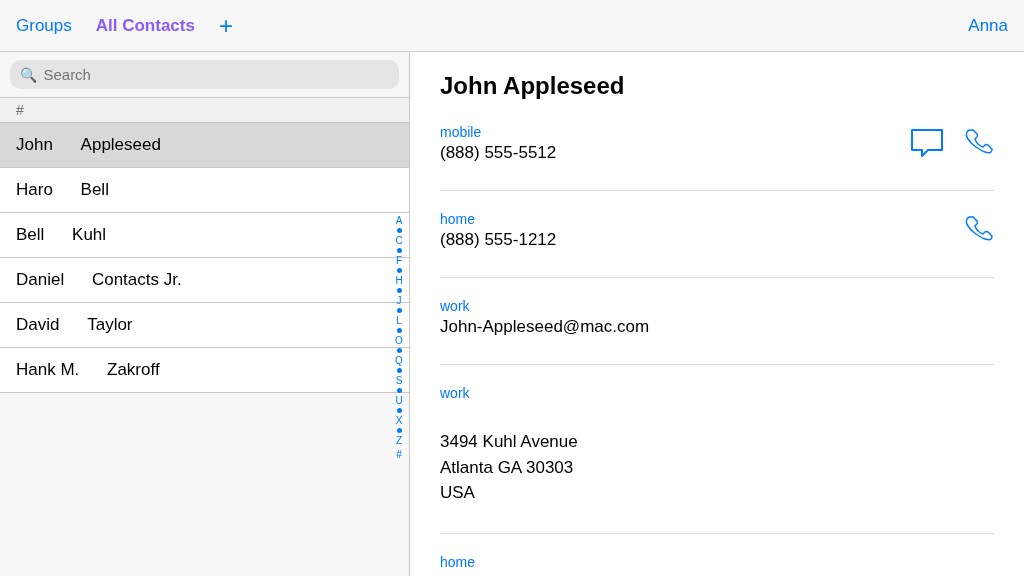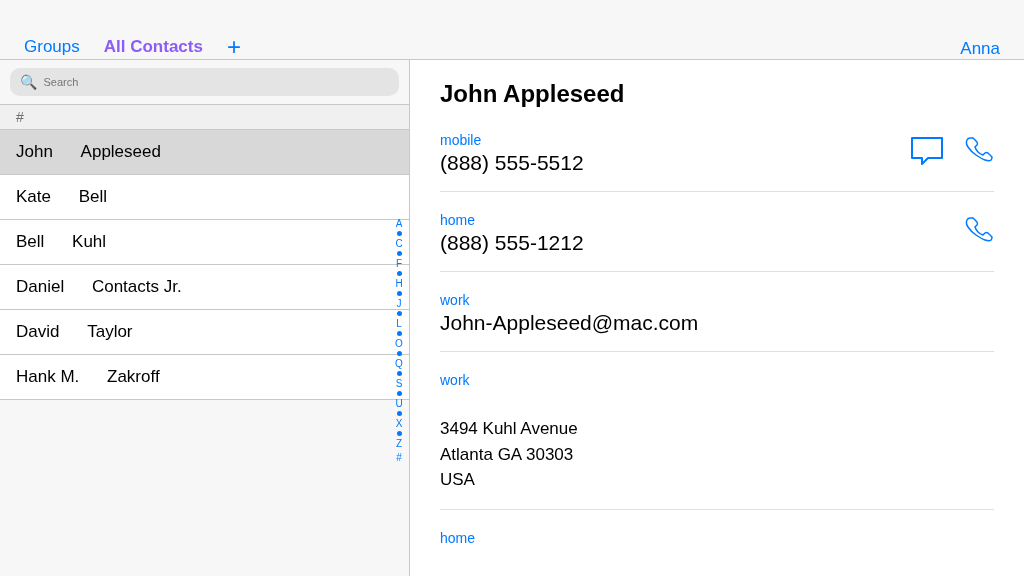--- a/index.html
+++ b/index.html
@@ -16,10 +16,10 @@
     
     .top-bar {
       display: flex;
-      align-items: flex-end;
+      align-items: center;
       justify-content: space-between;
-      padding: 0 24px;
-      height: 60px;
+      padding: 0 16px;
+      height: 52px;
       background: #f7f7f7;
       border-bottom: 1px solid #c8c8c8;
     }

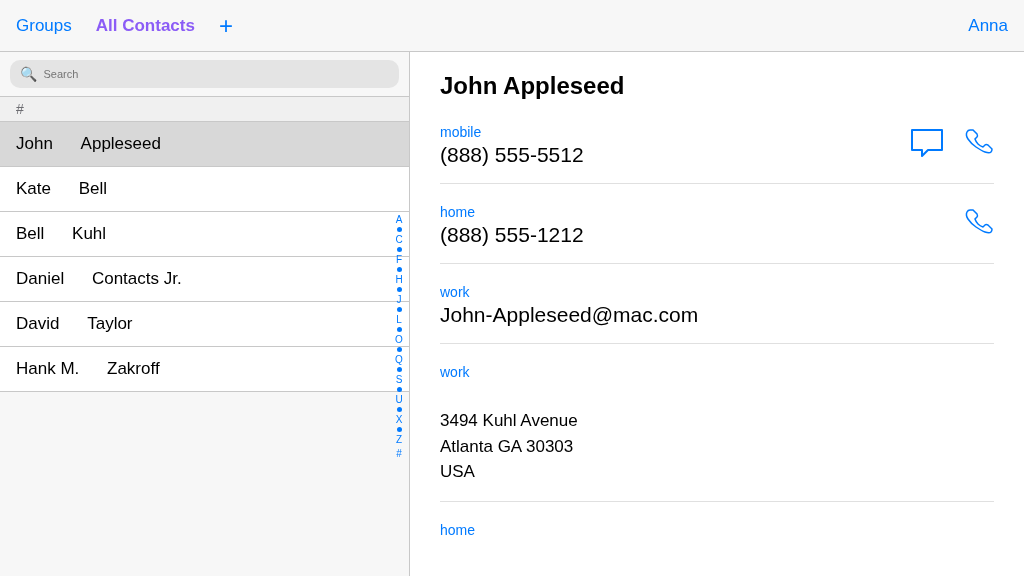--- a/index.html
+++ b/index.html
@@ -95,7 +95,7 @@
     .search-input {
       border: none;
       background: transparent;
-      font-size: 11px;
+      font-size: 15px;
       color: #8e8e93;
       outline: none;
       flex: 1;

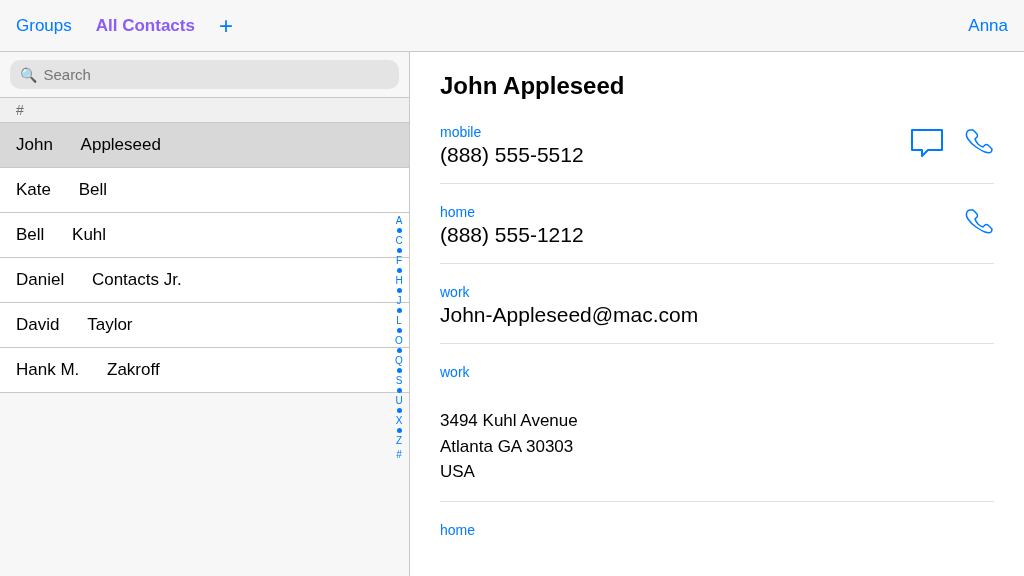--- a/index.html
+++ b/index.html
@@ -182,7 +182,7 @@
     .contact-field {
       margin-bottom: 20px;
       border-bottom: 1px solid #e0e0e0;
-      padding-bottom: 16px;
+      padding-bottom: 27px;
       display: flex;
       justify-content: space-between;
       align-items: flex-start;

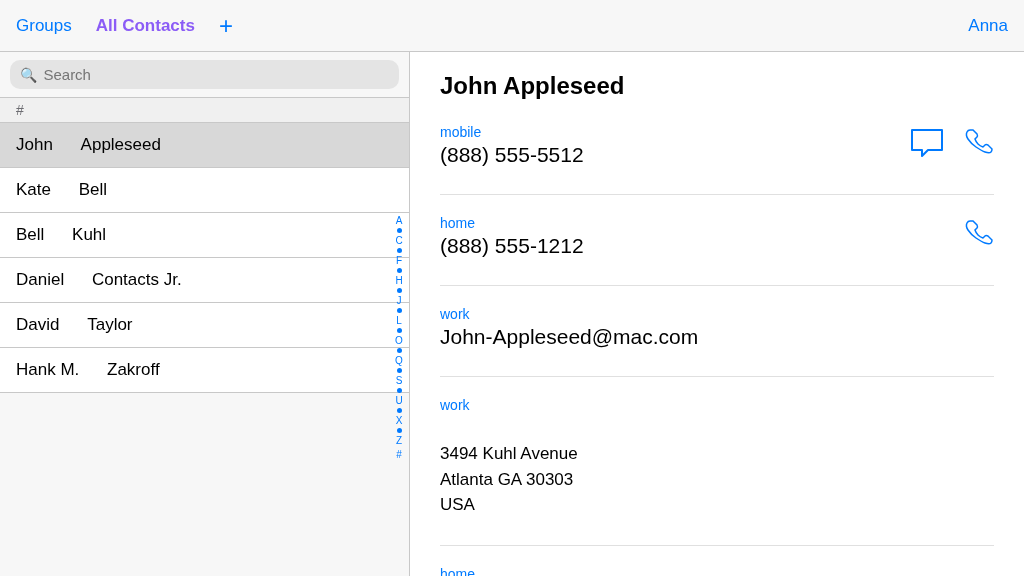--- a/index.html
+++ b/index.html
@@ -200,7 +200,7 @@
       margin-bottom: 3px;
     }
     .field-value {
-      font-size: 21px;
+      font-size: 17px;
       color: #000;
     }
     .field-value-multi {

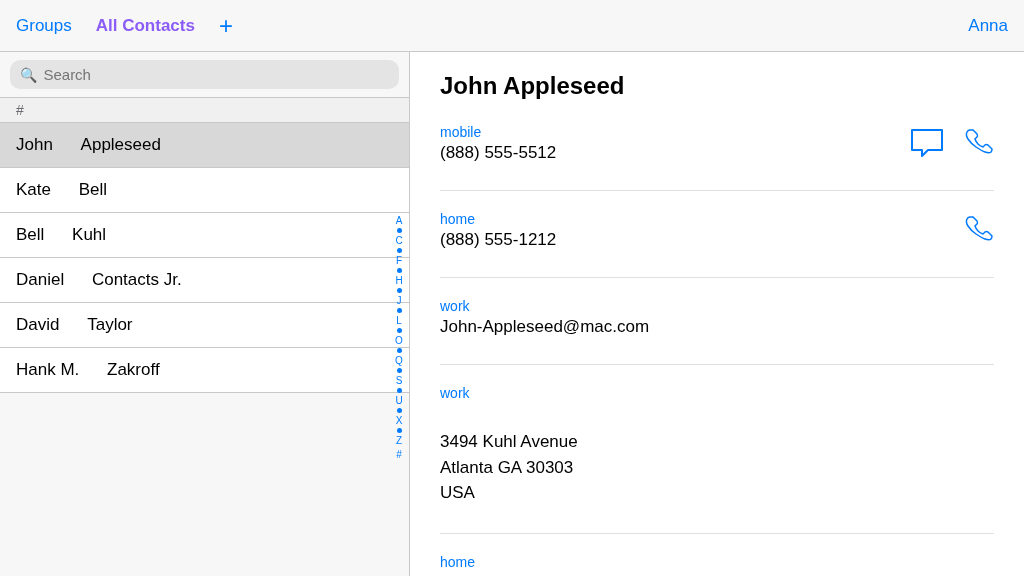--- a/index.html
+++ b/index.html
@@ -245,7 +245,7 @@
 
       <div id="contact-list-items">
           <div class="contact-item selected"><span class="first-name">John </span><span class="last-name">Appleseed</span></div>
-          <div class="contact-item"><span class="first-name">Kate </span><span class="last-name">Bell</span></div>
+          <div class="contact-item"><span class="first-name">Haro </span><span class="last-name">Bell</span></div>
           <div class="contact-item"><span class="first-name">Bell </span><span class="last-name">Kuhl</span></div>
           <div class="contact-item"><span class="first-name">Daniel </span><span class="last-name">Contacts Jr.</span></div>
           <div class="contact-item"><span class="first-name">David </span><span class="last-name">Taylor</span></div>

